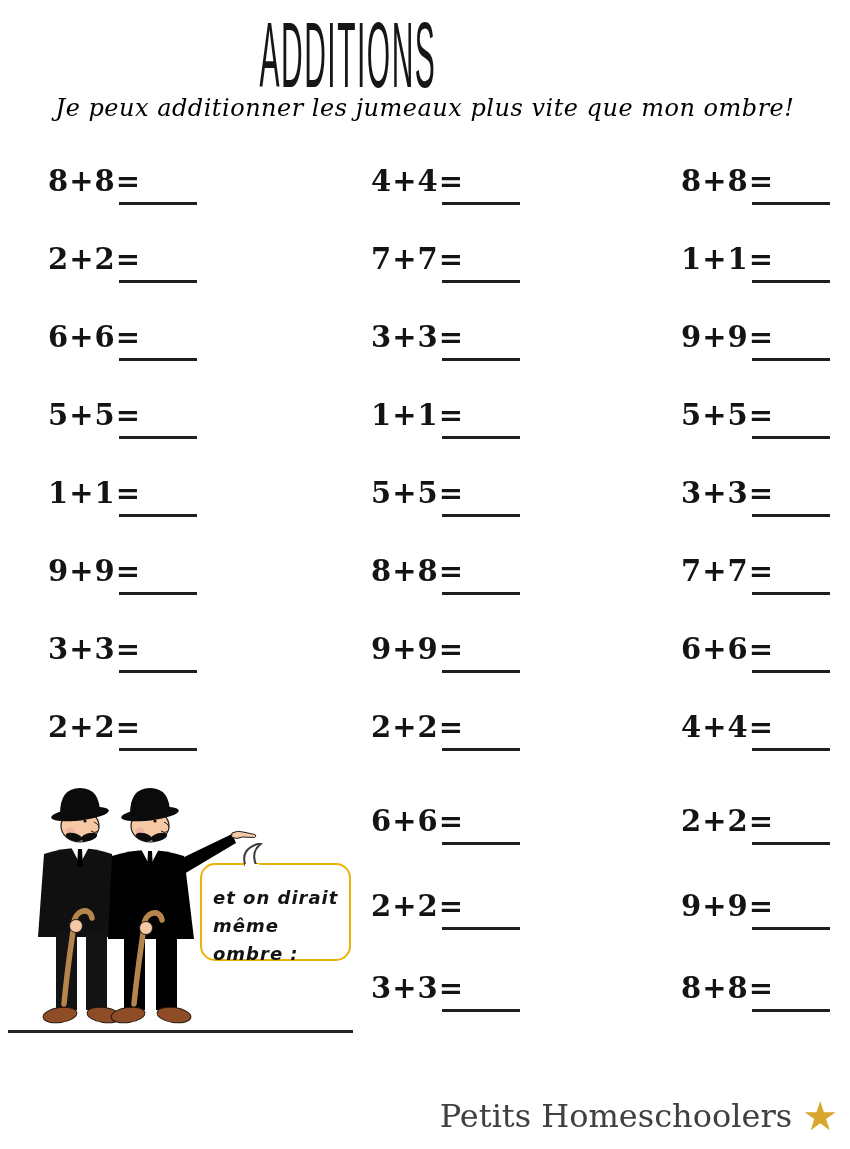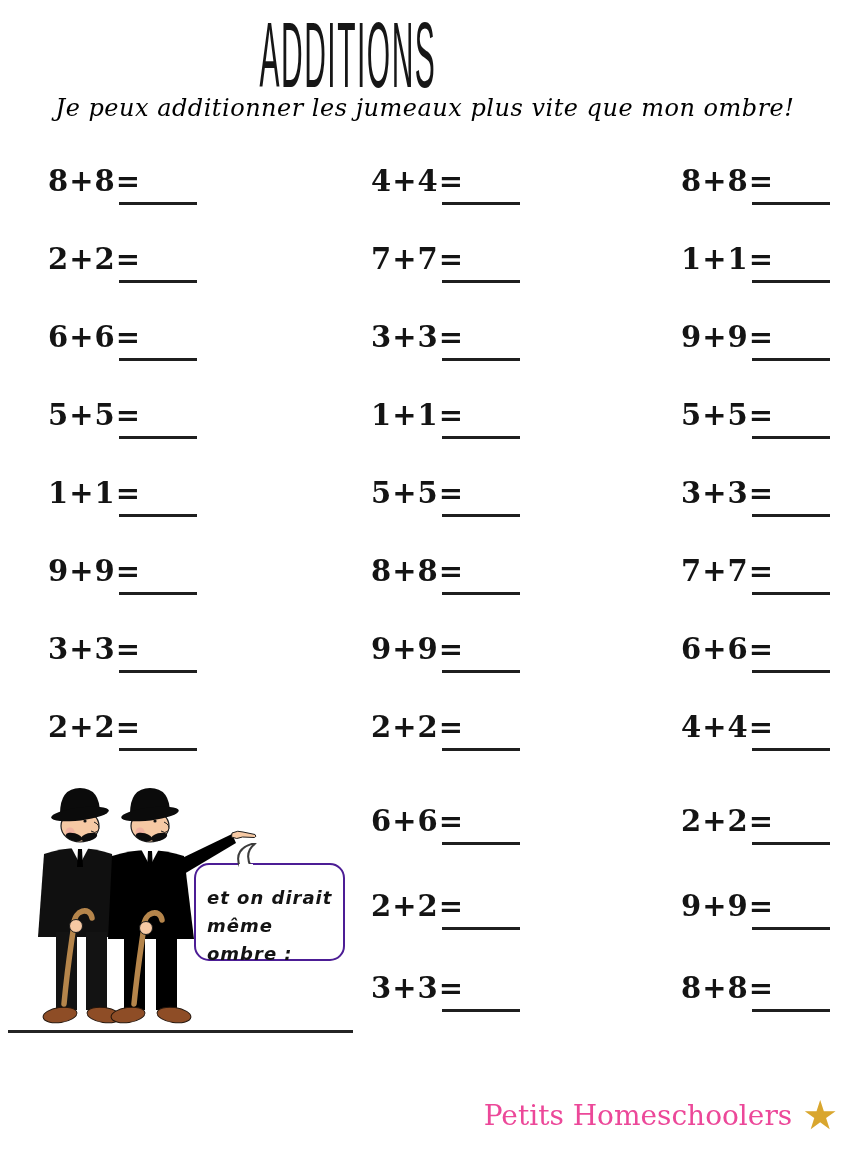--- a/index.html
+++ b/index.html
@@ -68,10 +68,10 @@
   .twins-svg { position:absolute; left:8px; top:772px; z-index:1; }
 
   .bubble {
-    position:absolute; left:194px; top:863px;
+    position:absolute; left:200px; top:863px;
     width:151px; height:98px;
     background:#ffffff;
-    border:2px solid #4c1d95;
+    border:2px solid #eab308;
     border-radius:15px;
     box-sizing:border-box;
     z-index:3;

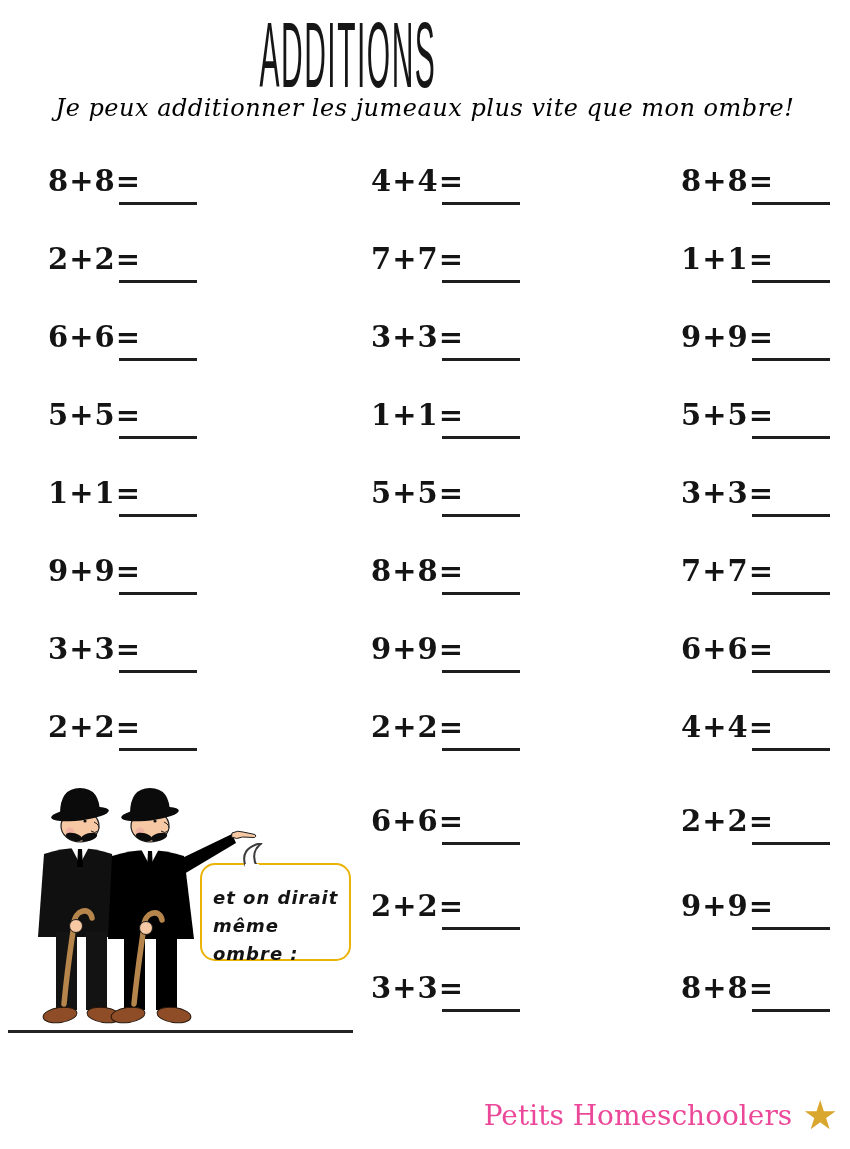--- a/index.html
+++ b/index.html
@@ -103,8 +103,8 @@
   }
   .brand {
     font-family:"DejaVu Serif", serif;
-    font-size:28px;
-    color:#ec4899;
+    font-size:32px;
+    color:#404040;
   }
   .star {
     font-family:"DejaVu Sans", sans-serif;

